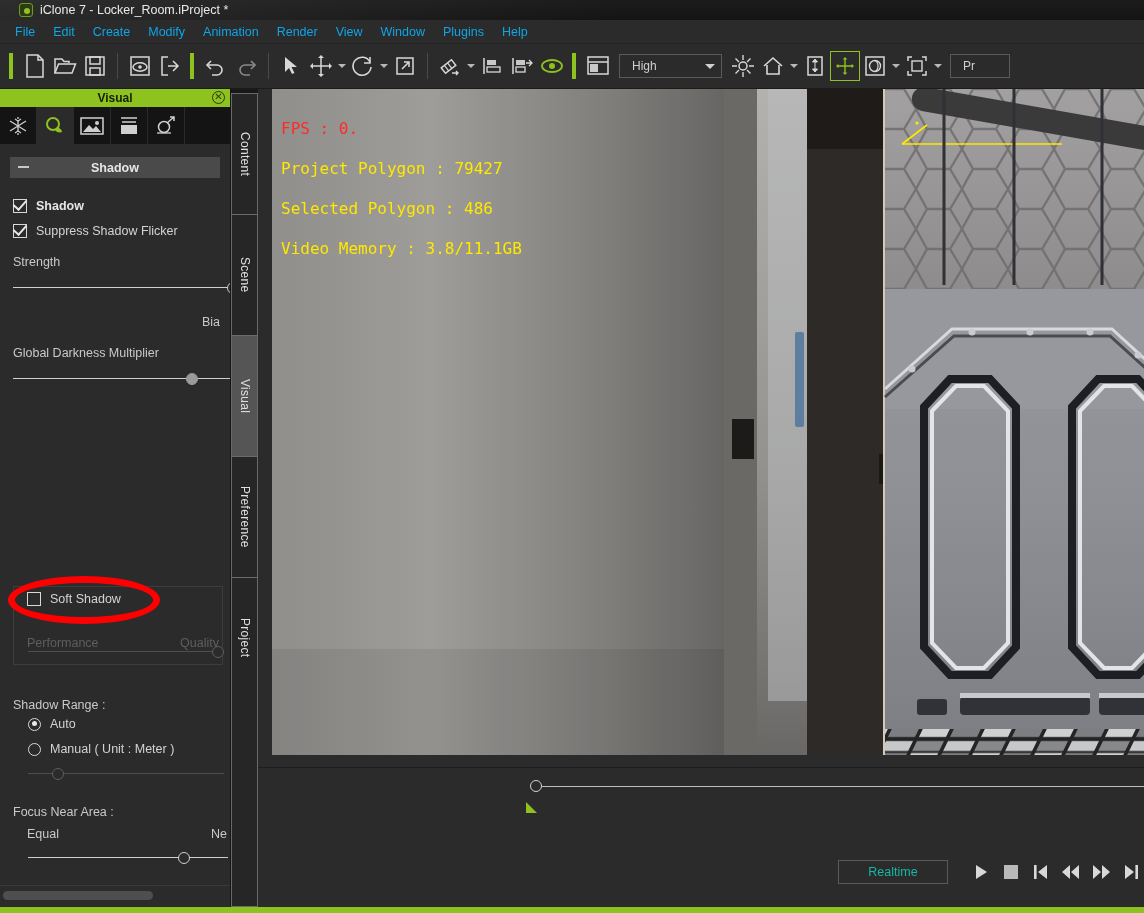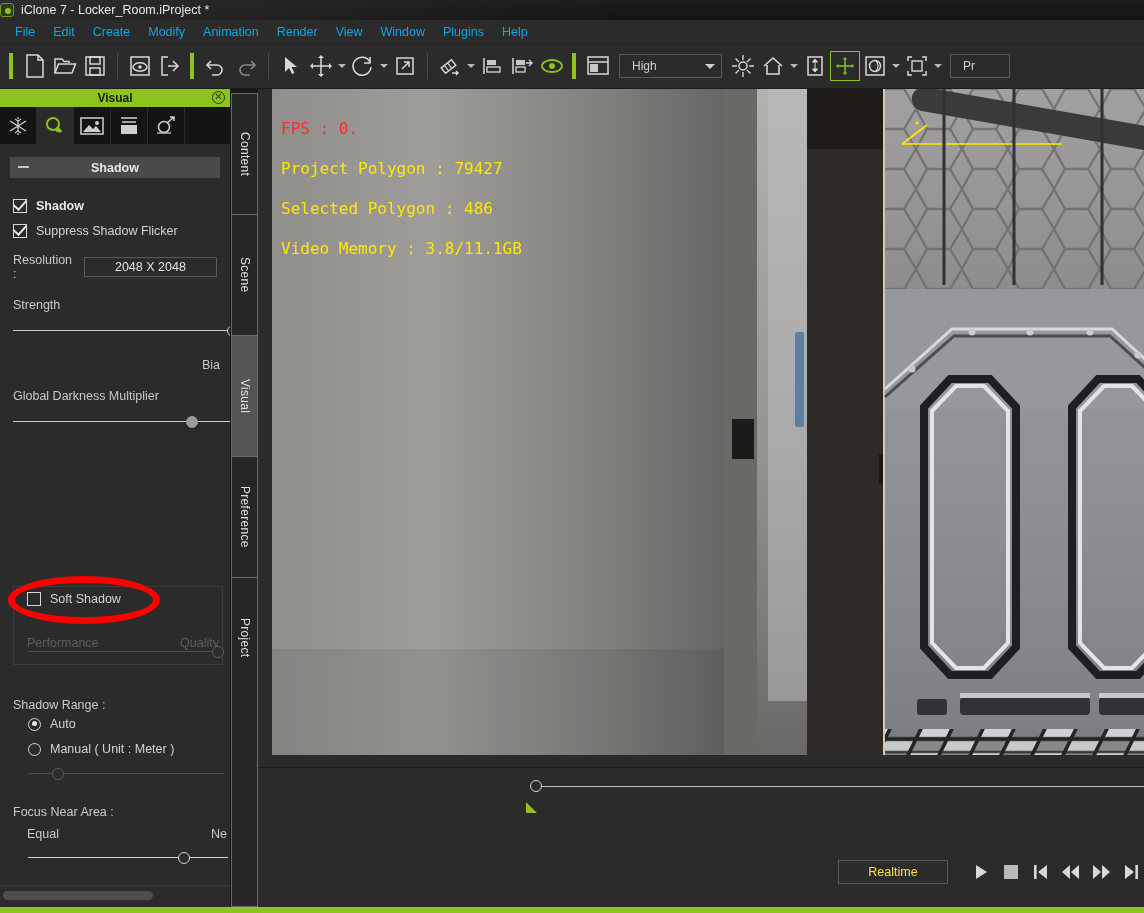--- a/index.html
+++ b/index.html
@@ -8,7 +8,7 @@
 
   
   #titlebar { height:20px; background:linear-gradient(to bottom,#1c1c1c,#141414);
-    display:flex; align-items:center; padding-left:0; position:relative; }
+    display:flex; align-items:center; padding-left:19px; position:relative; }
   #titlebar .glow { position:absolute; left:0; top:0; width:620px; height:20px;
     background:linear-gradient(to right, rgba(60,60,60,.55), rgba(30,30,30,0)); }
   #app-logo { width:14px; height:14px; border-radius:3px; background:#2d3a16;

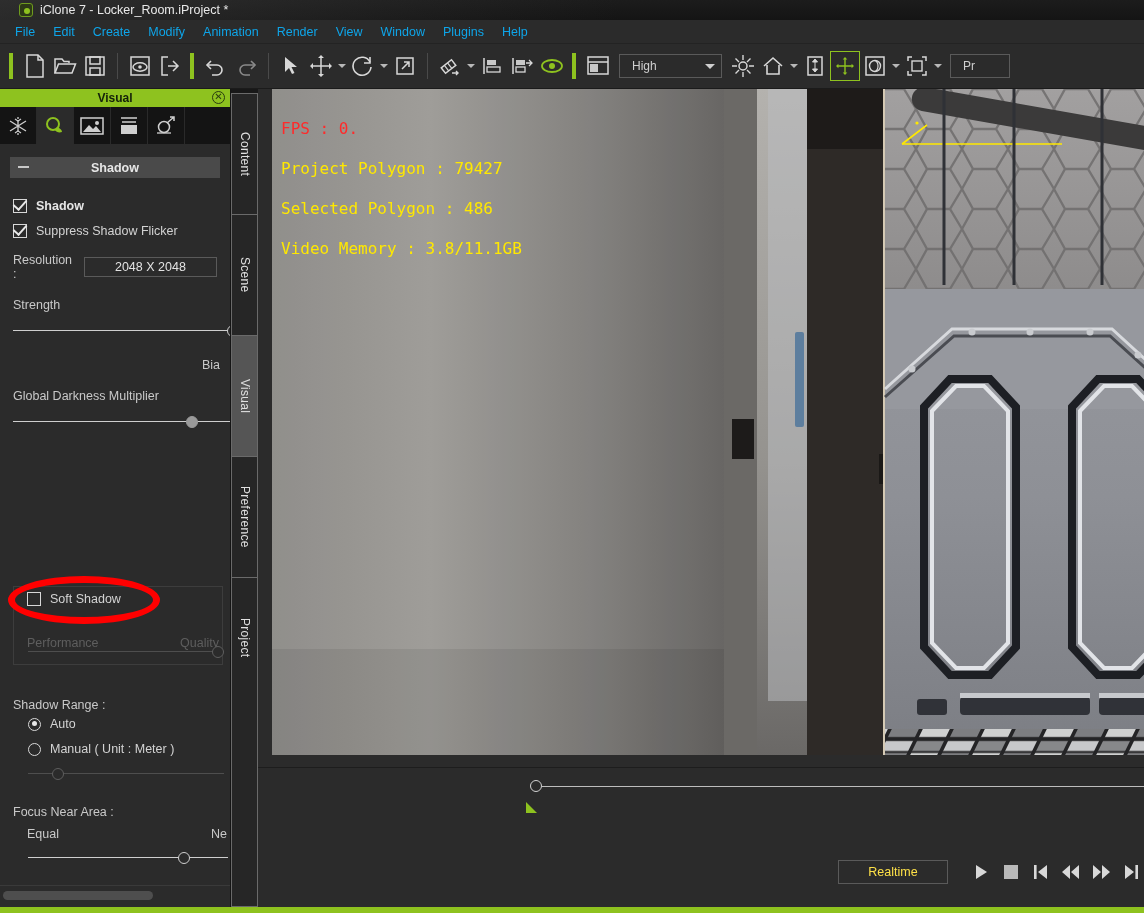--- a/index.html
+++ b/index.html
@@ -425,10 +425,6 @@
         <span class="lbl-txt">Suppress Shadow Flicker</span>
       </div>
 
-      <div class="row" style="margin-top:15px;">
-        <span class="lbl-plain">Resolution :</span>
-        <span class="field" style="width:140px; margin-left:8px;">2048 X 2048</span>
-      </div>
 
       <div style="margin:17px 13px 0 13px;">
         <div class="lbl-plain">Strength</div>

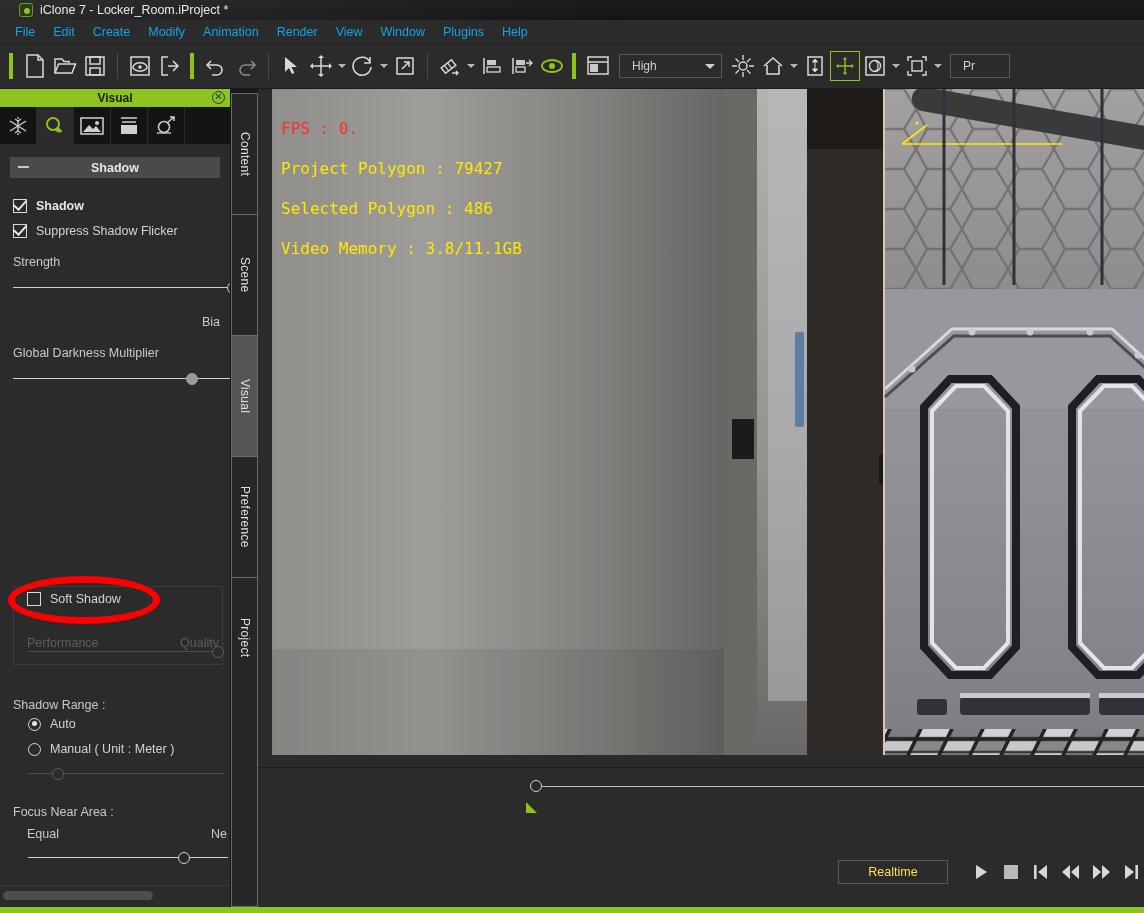--- a/index.html
+++ b/index.html
@@ -143,7 +143,7 @@
 
   #transport { position:absolute; left:0; right:0; bottom:6px; height:34px;
     display:flex; align-items:center; }
-  .tp-combo { width:110px; height:24px; border:1px solid #5a5a5a; color:#fde047;
+  .tp-combo { width:110px; height:24px; border:1px solid #5a5a5a; color:#14b8a6;
     font-size:12.5px; display:flex; align-items:center; justify-content:center;
     margin-left:580px; flex:none; }
   .tp-btn { width:30px; height:30px; display:flex; align-items:center;

